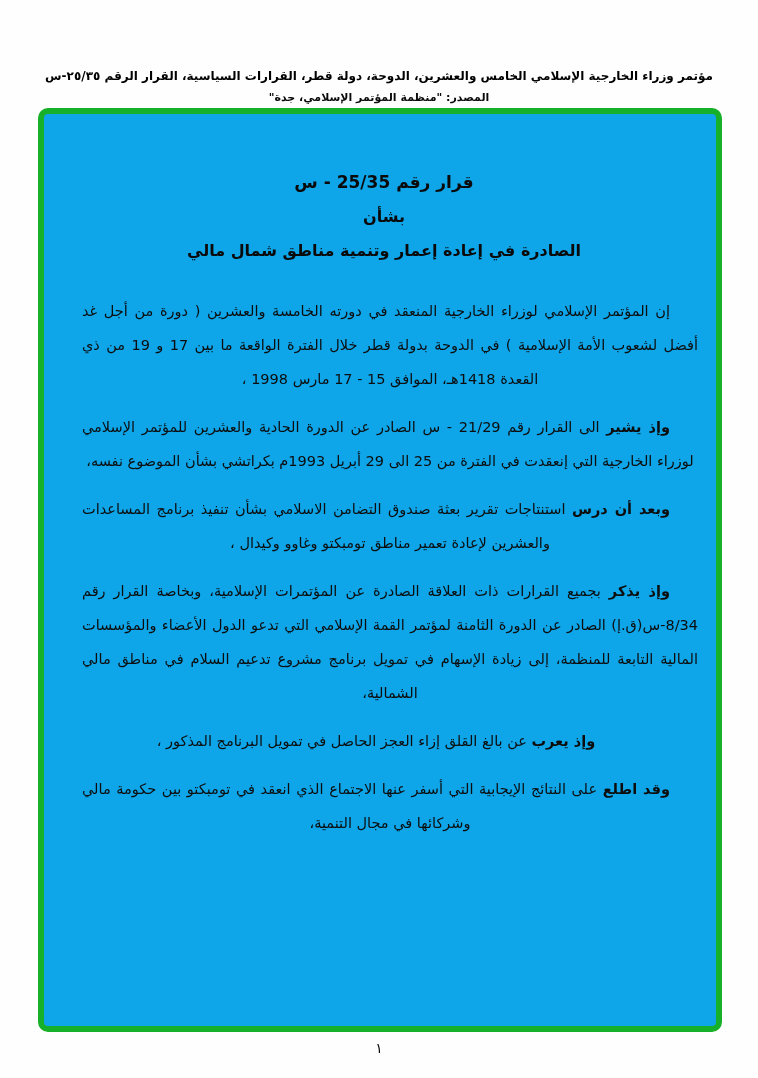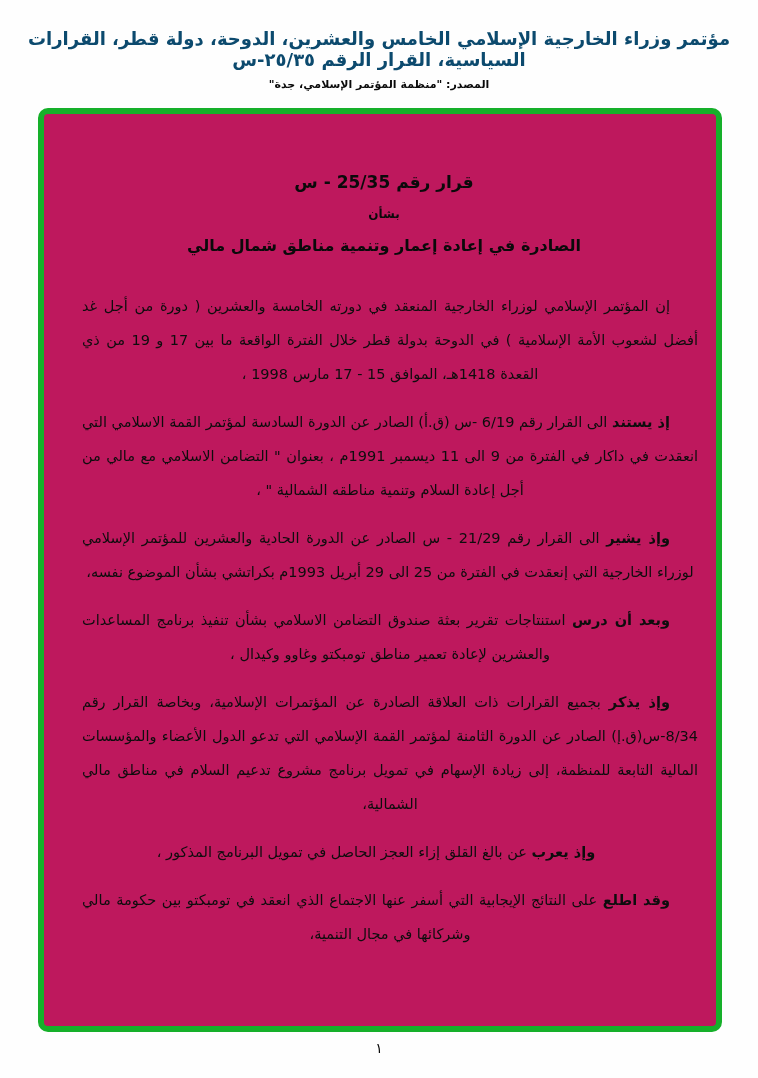--- a/index.html
+++ b/index.html
@@ -25,10 +25,11 @@
     direction: rtl;
   }
   .doc-header .line1 {
-    font-size: 18px;
+    font-size: 12px;
     font-weight: bold;
-    color: #0c4a6e;
+    color: #000000;
     letter-spacing: 0px;
+    margin-top: 41px;
   }
   .doc-header .line2 {
     font-size: 11px;

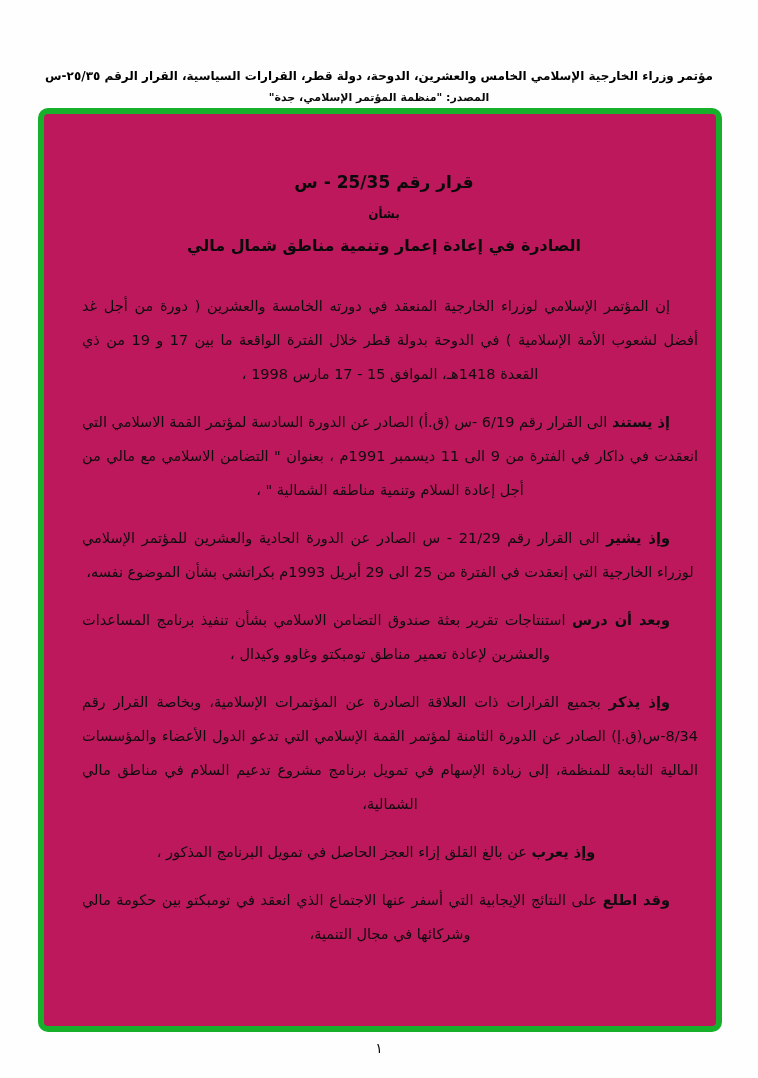--- a/index.html
+++ b/index.html
@@ -46,7 +46,7 @@
     box-sizing: border-box;
     border: 6px solid #16b02a;
     border-radius: 10px;
-    background: #be185d;
+    background: #0ea5e9;
   }
   .content {
     position: absolute;

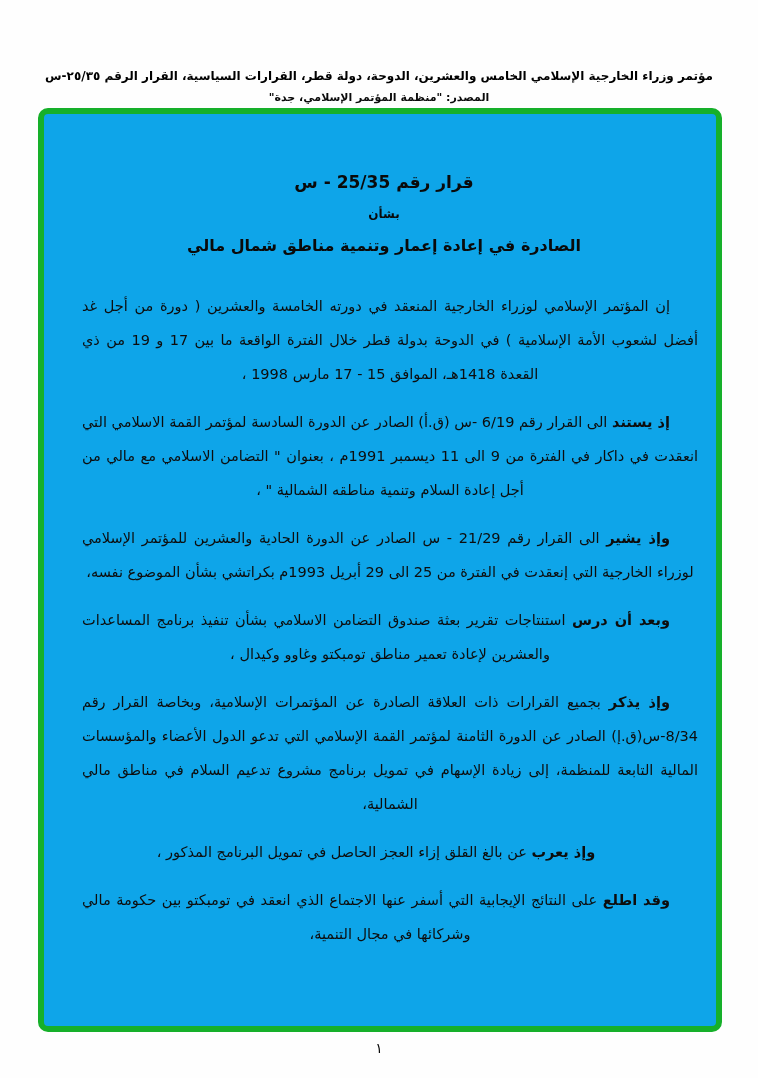--- a/index.html
+++ b/index.html
@@ -68,7 +68,7 @@
     font-size: 17px;
   }
   .title-line2 {
-    font-size: 12px;
+    font-size: 16px;
     margin-top: 15px;
   }
   .title-line3 {

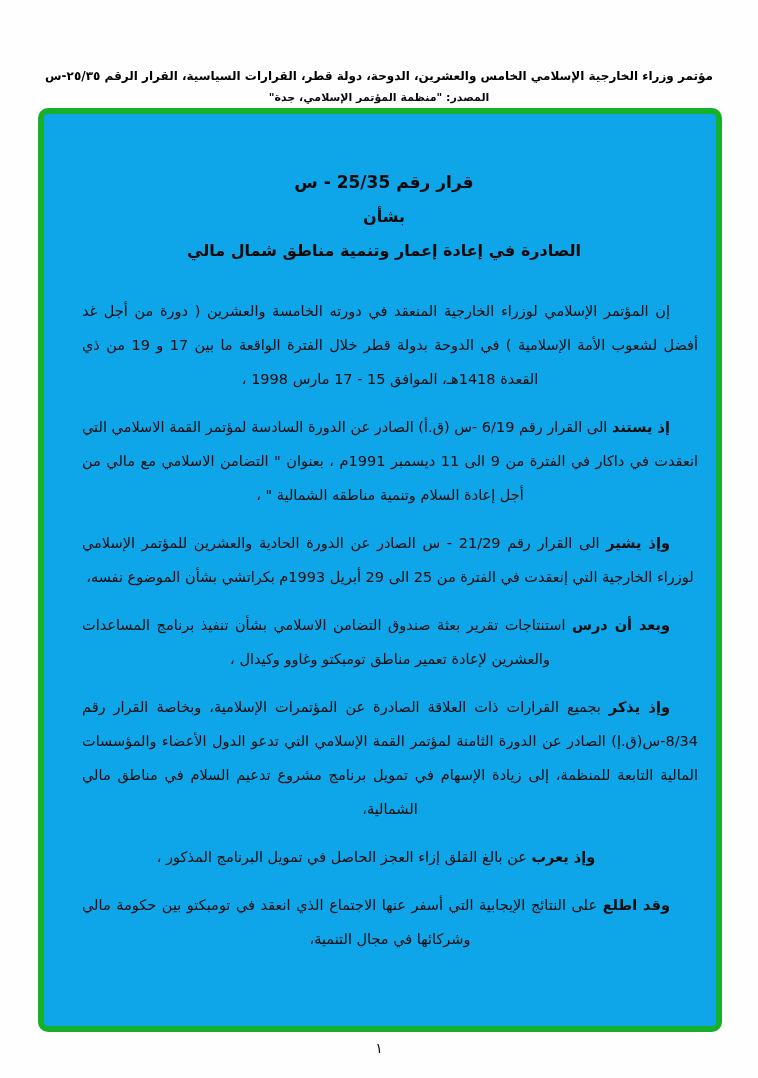--- a/index.html
+++ b/index.html
@@ -124,7 +124,6 @@
 
         <p class="para"><span class="lead"></span><span>إن المؤتمر الإسلامي لوزراء الخارجية المنعقد في دورته الخامسة والعشرين ( دورة من أجل غد أفضل لشعوب الأمة الإسلامية ) في  الدوحة بدولة قطر خلال الفترة الواقعة ما بين 17 و  19 من ذي القعدة 1418هـ، الموافق 15 - 17 مارس 1998 ،</span></p>
 
-        <p class="para"><span class="lead">إذ يستند</span><span> الى القرار رقم 6/19 -س (ق.أ) الصادر عن الدورة السادسة لمؤتمر القمة الاسلامي التي انعقدت في داكار في الفترة من 9 الى 11 ديسمبر 1991م ، بعنوان " التضامن الاسلامي مع مالي من أجل إعادة السلام وتنمية مناطقه الشمالية " ،</span></p>
 
         <p class="para"><span class="lead">وإذ يشير</span><span> الى القرار رقم 21/29 - س الصادر عن الدورة الحادية والعشرين للمؤتمر الإسلامي لوزراء الخارجية  التي إنعقدت في الفترة من 25 الى 29 أبريل 1993م بكراتشي بشأن الموضوع نفسه،</span></p>
 

